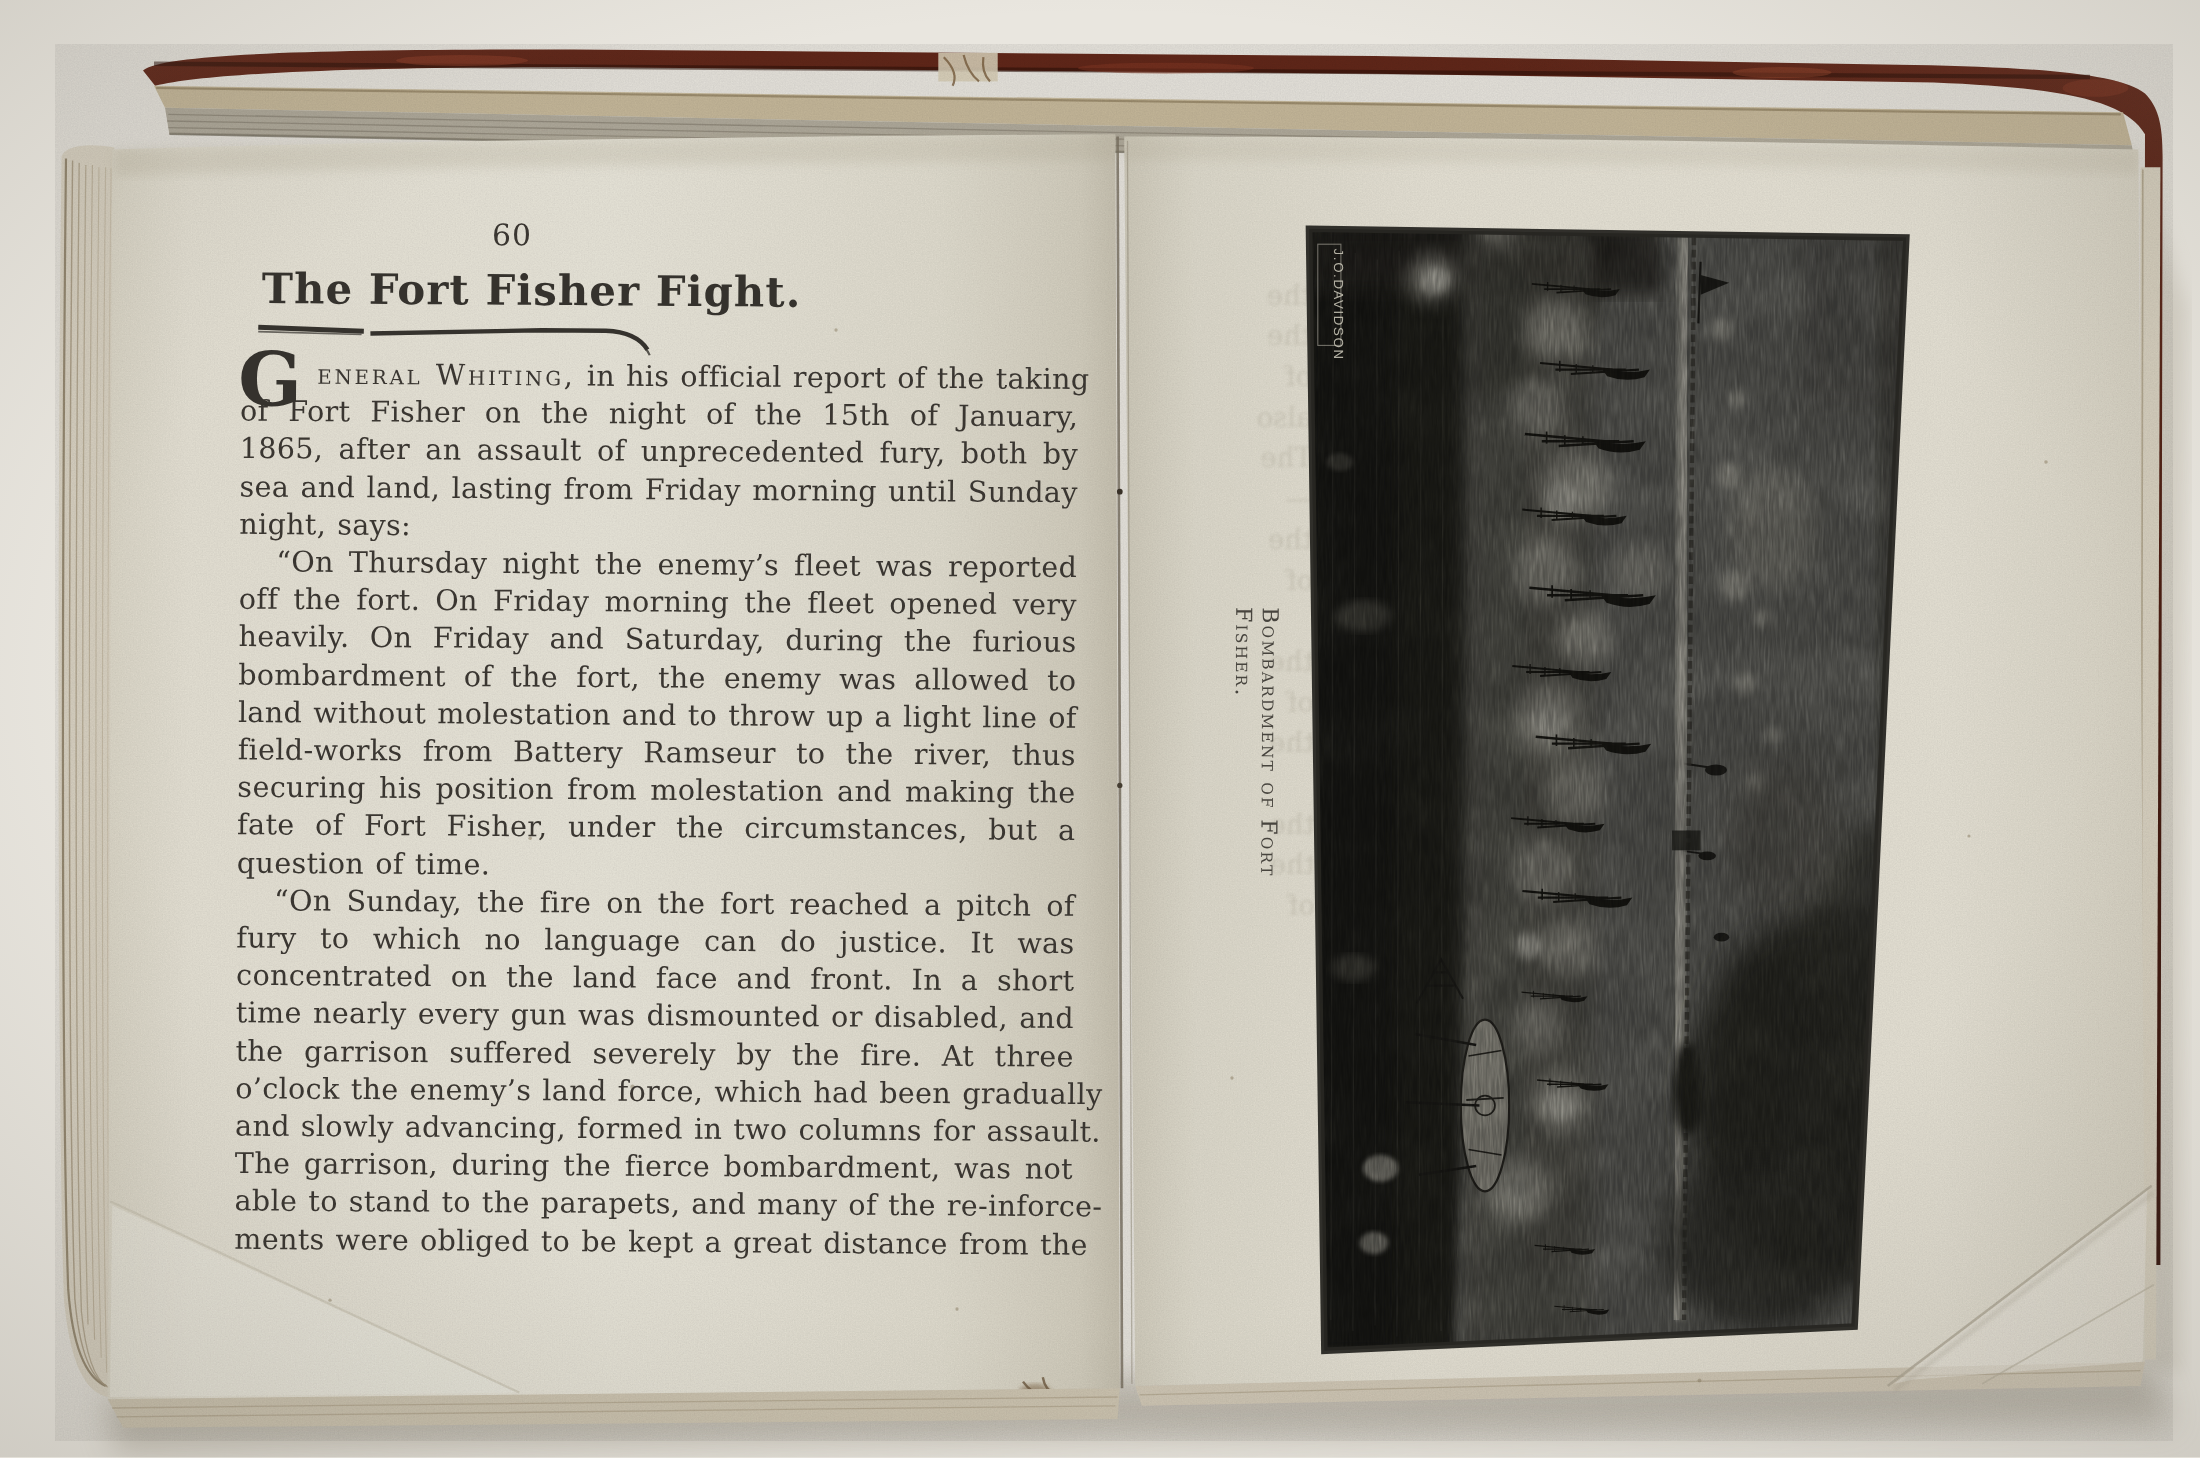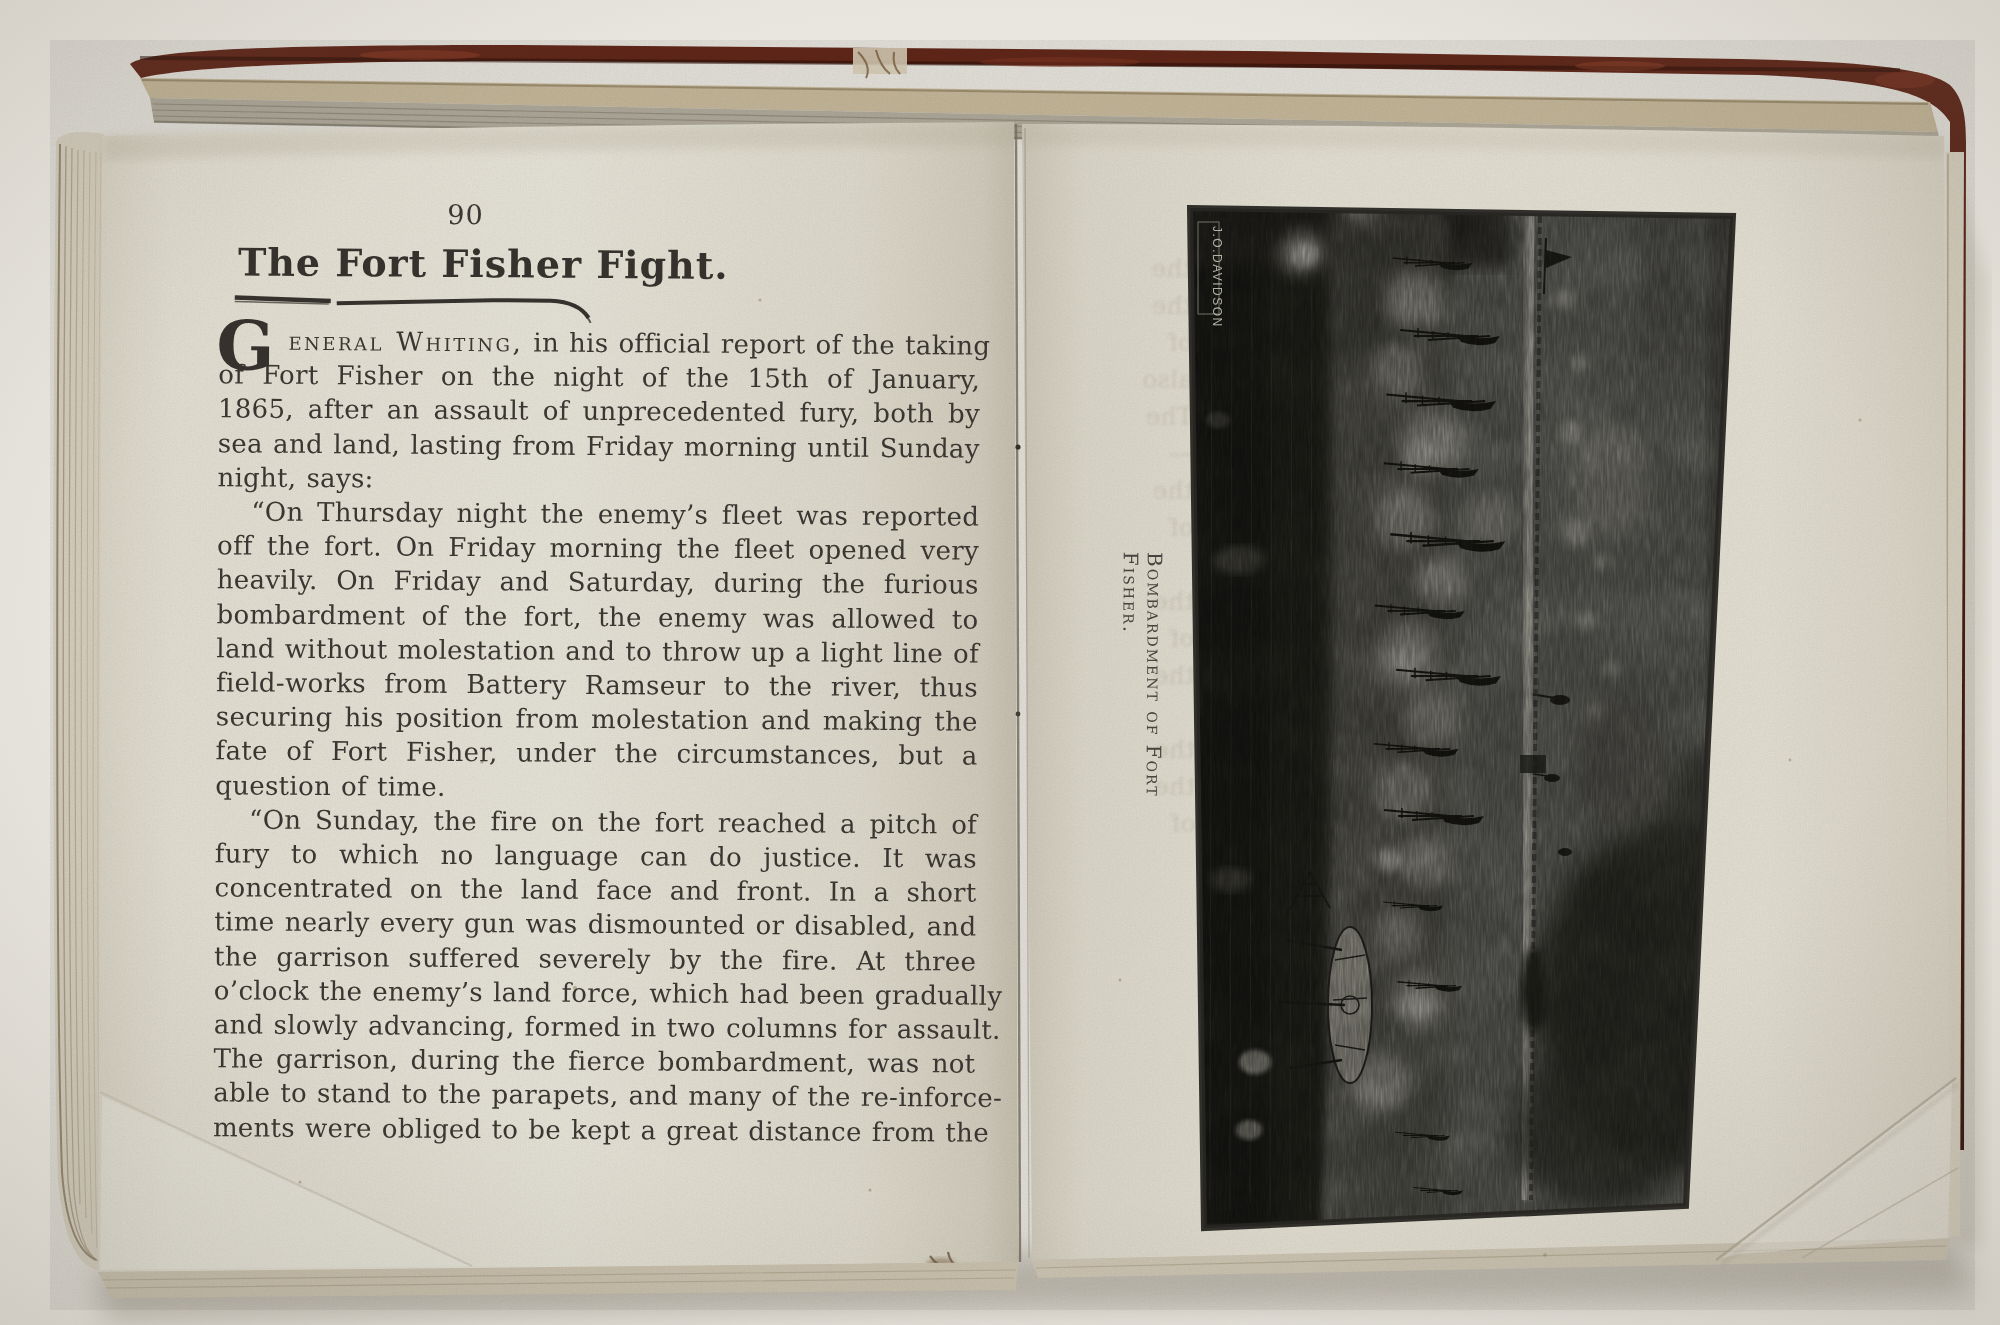--- a/index.html
+++ b/index.html
@@ -175,7 +175,7 @@
 </svg>
 
 <div class="lp-text">
-  <div class="pageno">90</div>
+  <div class="pageno">60</div>
   <div class="title">The Fort Fisher Fight.</div>
   <svg class="rule" width="380" height="34">
     <path d="M2,10 L98,13" stroke="#35322d" stroke-width="4.5" fill="none"></path>

